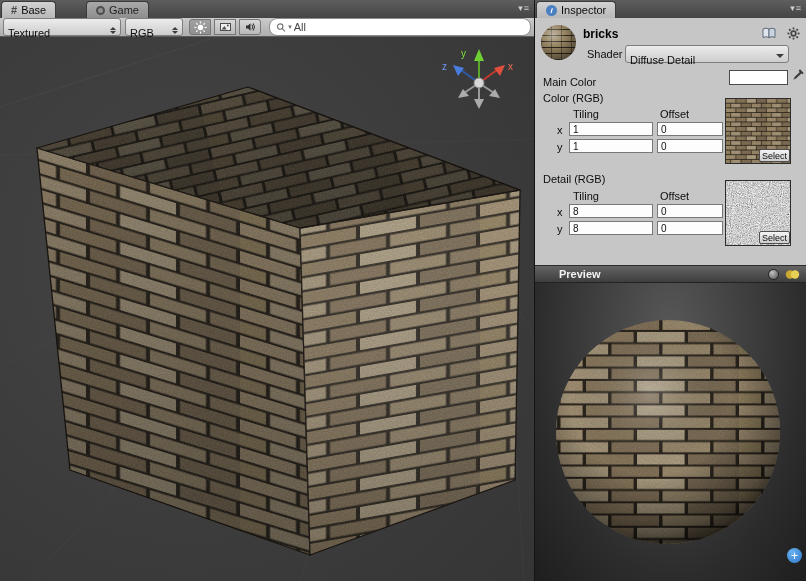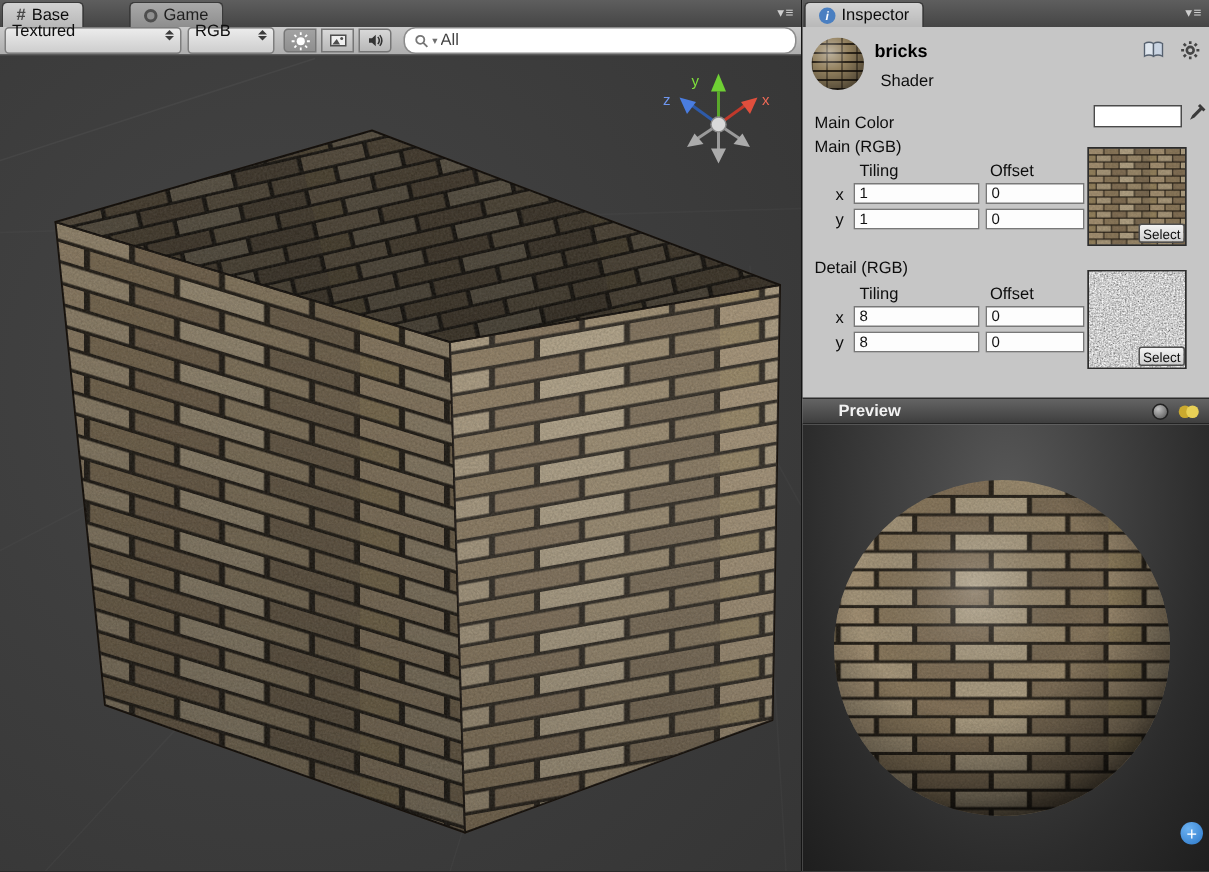--- a/index.html
+++ b/index.html
@@ -23,7 +23,7 @@
   .toolbar{position:absolute;left:0;top:18px;width:534px;height:19px;background:linear-gradient(#cbcbcb,#aeaeae);
            border-bottom:1px solid #5c5c5c;display:flex;align-items:center;padding:0 3px;box-sizing:border-box;gap:4px;}
   .dd{height:15px;background:linear-gradient(#ececec,#cdcdcd);border:1px solid #7e7e7e;border-radius:3px;
-      display:flex;align-items:flex-end;padding:8px 4px;gap:4px;box-sizing:border-box;color:#0e0e0e;cursor:default;}
+      display:flex;align-items:flex-start;padding:8px 4px;gap:4px;box-sizing:border-box;color:#0e0e0e;cursor:default;}
   .dd .grow{flex:1;}
   .arrows{display:flex;flex-direction:column;align-items:center;gap:1px;}
   .tri-up{width:0;height:0;border-left:3px solid transparent;border-right:3px solid transparent;border-bottom:3px solid #3c3c3c;}

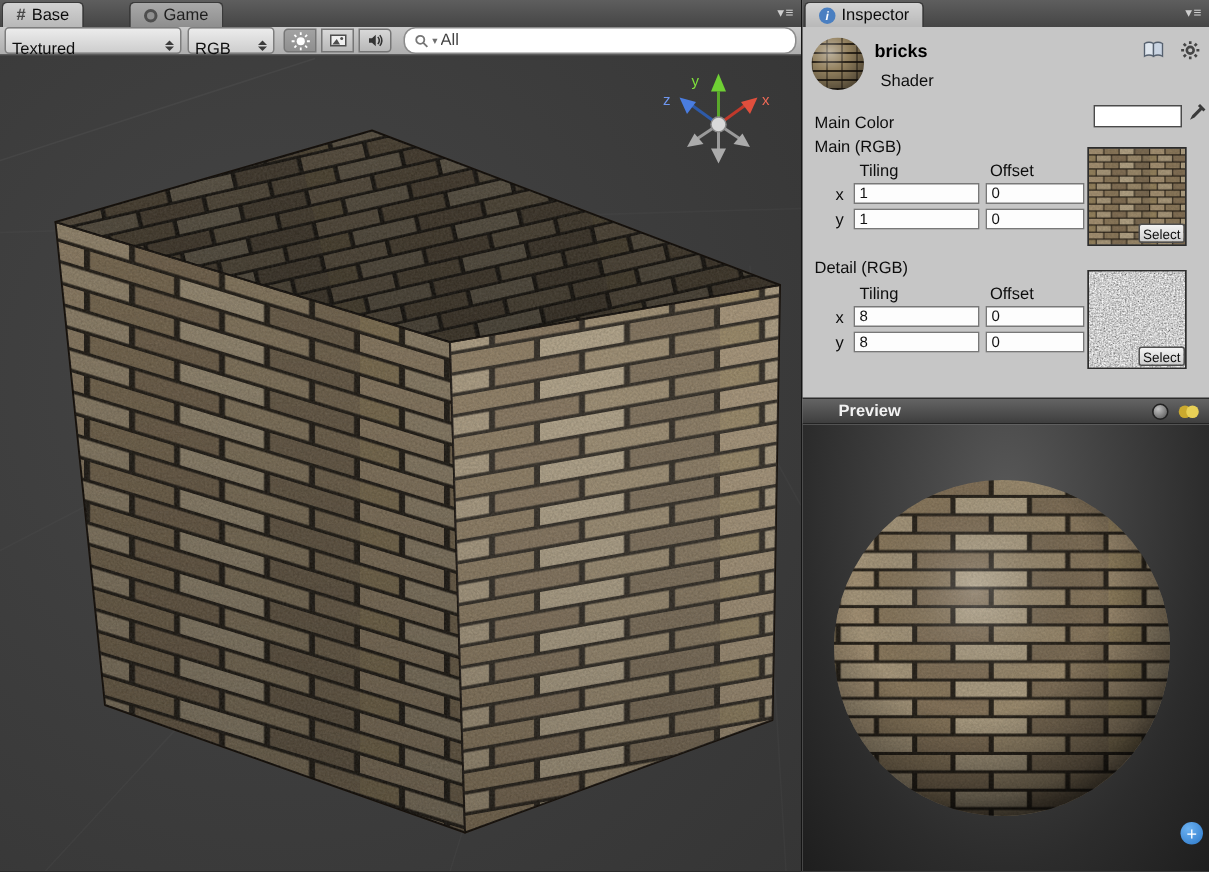--- a/index.html
+++ b/index.html
@@ -288,6 +288,10 @@
     <div class="abs mat-ball"></div>
     <div class="abs mat-name">bricks</div>
     <div class="flabel" style="left:52px;top:48px">Shader</div>
+    <div class="dd shader-dd">
+      <span class="grow">Diffuse Detail</span>
+      <span class="tri-dn big"></span>
+    </div>
     <span class="hicon" style="right:30px;top:27px">
       <svg width="14" height="12" viewBox="0 0 14 12">
         <path d="M1,2 Q4,0.4 7,2 L7,10.5 Q4,8.9 1,10.5 Z" fill="#dfe6ee" stroke="#55606e" stroke-width="0.9"></path>

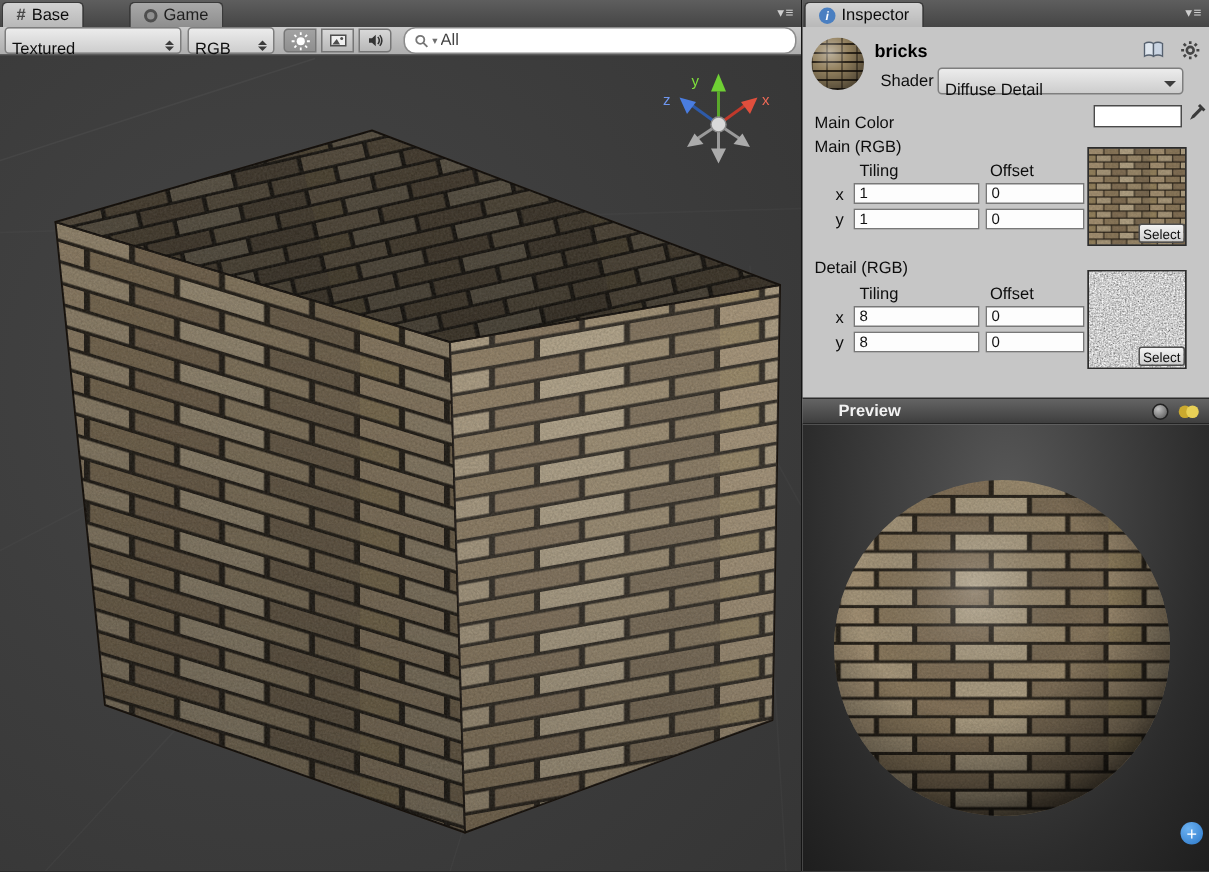--- a/index.html
+++ b/index.html
@@ -322,7 +322,7 @@
       </svg>
     </span>
 
-    <div class="flabel" style="left:8px;top:92px">Main (RGB)</div>
+    <div class="flabel" style="left:8px;top:92px">Color (RGB)</div>
     <div class="flabel" style="left:38px;top:108px">Tiling</div>
     <div class="flabel" style="left:125px;top:108px">Offset</div>
     <div class="flabel" style="left:22px;top:124px">x</div>

